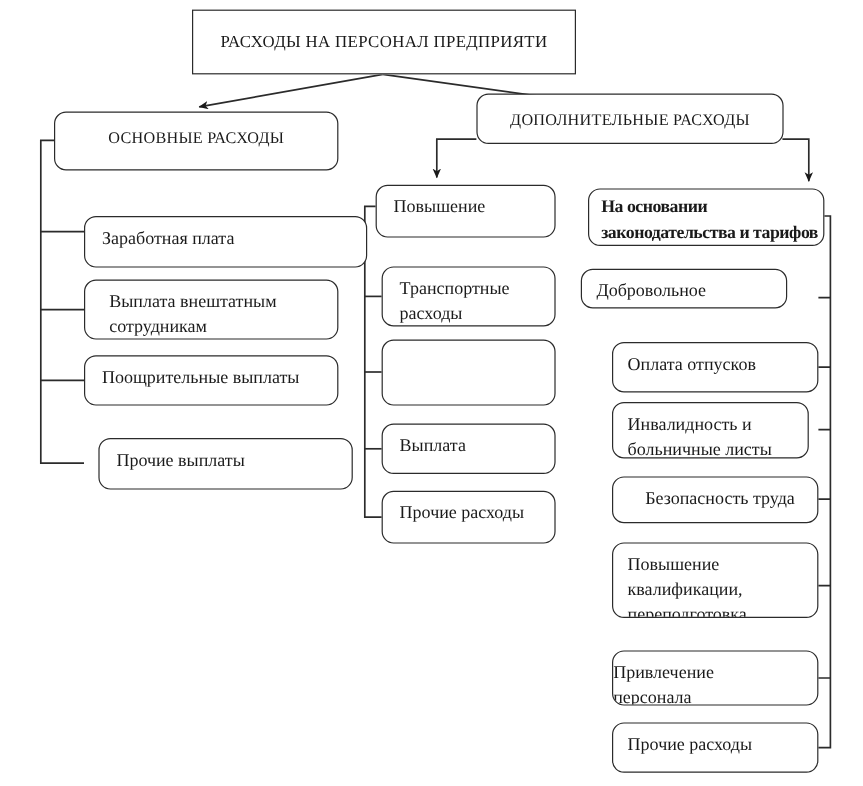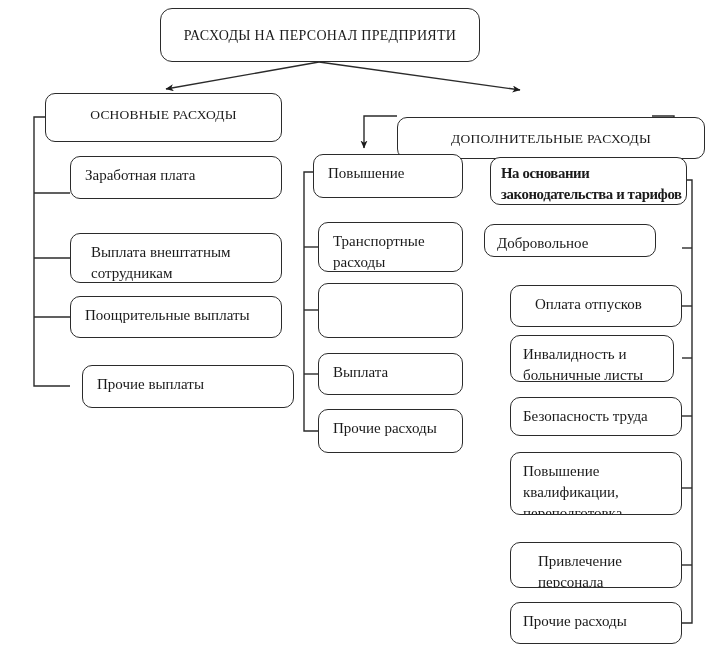--- a/index.html
+++ b/index.html
@@ -29,7 +29,7 @@
     letter-spacing:.3px;
     display:flex;align-items:center;justify-content:center;
     padding:0 8px;text-align:center;
-    border-radius:12px;
+    border-radius:0;
   }
   .box--header{
     font-size:13.5px;

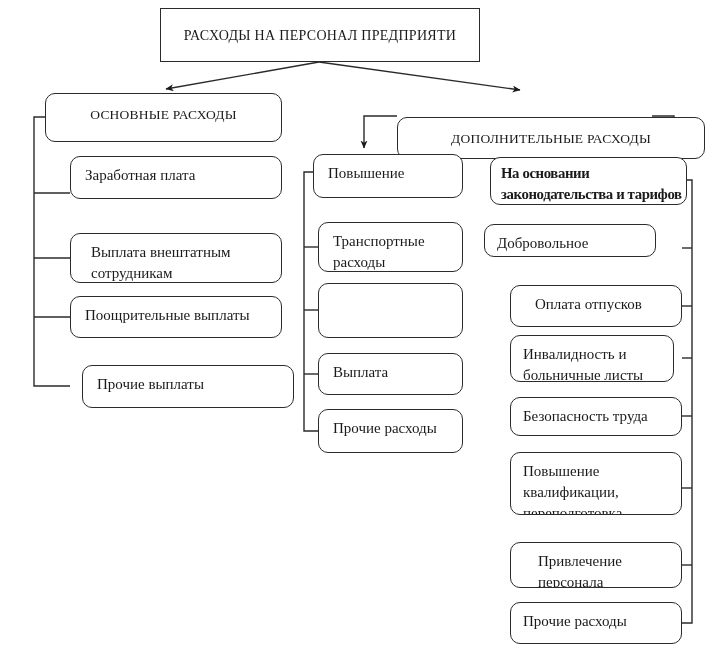--- a/index.html
+++ b/index.html
@@ -104,7 +104,7 @@
   <div class="box" style="left:70px;top:296px;width:212px;height:42px;">Поощрительные выплаты</div>
   <div class="box" style="left:82px;top:365px;width:212px;height:43px;">Прочие выплаты</div>
 
-  <div class="box box--header-mid" style="left:397px;top:78px;width:308px;height:42px;font-size:13.5px;letter-spacing:.2px;margin-top:39px;">ДОПОЛНИТЕЛЬНЫЕ РАСХОДЫ</div>
+  <div class="box box--header-mid" style="left:397px;top:78px;width:256px;height:42px;font-size:13.5px;letter-spacing:.2px;">ДОПОЛНИТЕЛЬНЫЕ РАСХОДЫ</div>
 
   <div class="box" style="left:313px;top:154px;width:150px;height:44px;">Повышение</div>
   <div class="box" style="left:318px;top:222px;width:145px;height:50px;">Транспортные

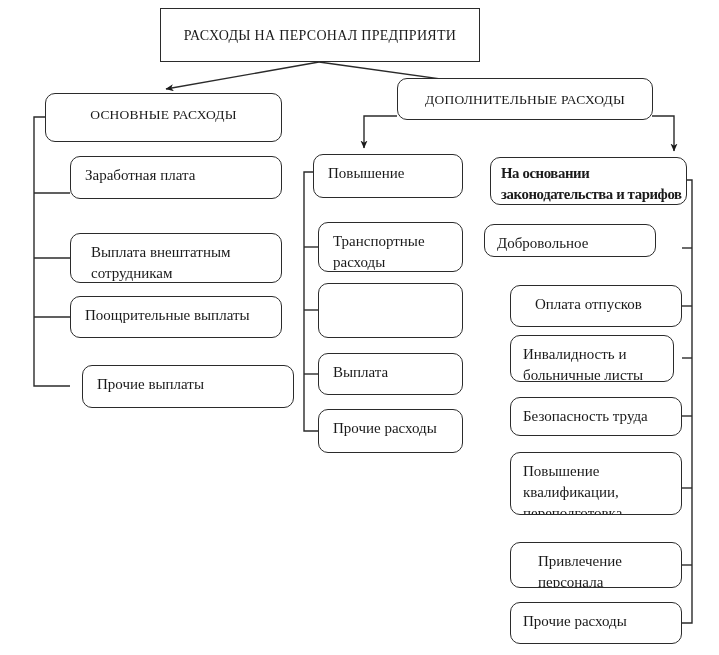--- a/index.html
+++ b/index.html
@@ -98,7 +98,7 @@
 
   <div class="box box--header" style="left:45px;top:93px;width:237px;height:49px;">ОСНОВНЫЕ РАСХОДЫ</div>
 
-  <div class="box" style="left:70px;top:156px;width:212px;height:43px;">Заработная плата</div>
+  <div class="box" style="left:70px;top:180px;width:236px;height:43px;">Заработная плата</div>
   <div class="box" style="left:70px;top:233px;width:212px;height:50px;padding-left:20px;">Выплата внештатным
 сотрудникам</div>
   <div class="box" style="left:70px;top:296px;width:212px;height:42px;">Поощрительные выплаты</div>

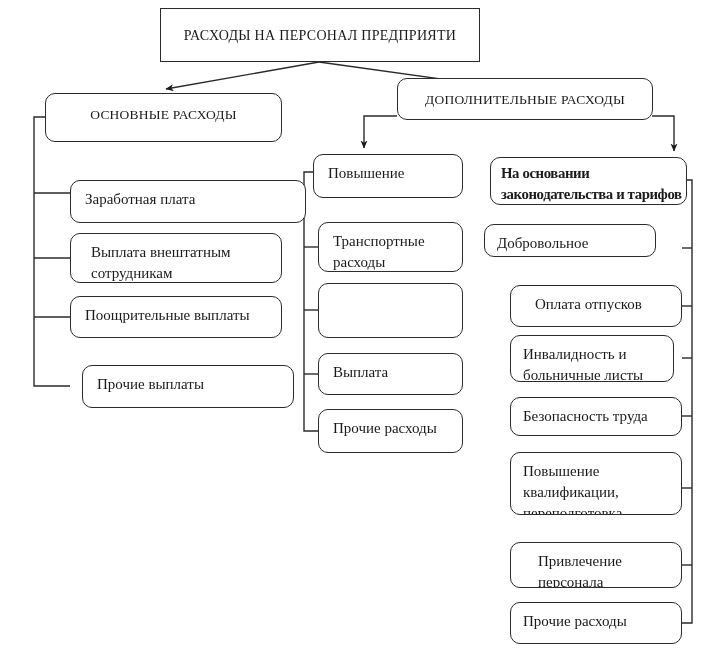--- a/index.html
+++ b/index.html
@@ -120,7 +120,7 @@
 законодательства и тарифов</div>
   <div class="box" style="left:484px;top:224px;width:172px;height:33px;padding-left:12px;">Добровольное
 страхование</div>
-  <div class="box" style="left:510px;top:285px;width:172px;height:42px;padding-left:24px;">Оплата отпусков</div>
+  <div class="box" style="left:510px;top:285px;width:172px;height:42px;padding-left:12px;">Оплата отпусков</div>
   <div class="box" style="left:510px;top:335px;width:164px;height:47px;padding-left:12px;">Инвалидность и
 больничные листы</div>
   <div class="box" style="left:510px;top:397px;width:172px;height:39px;padding-left:12px;">Безопасность труда</div>

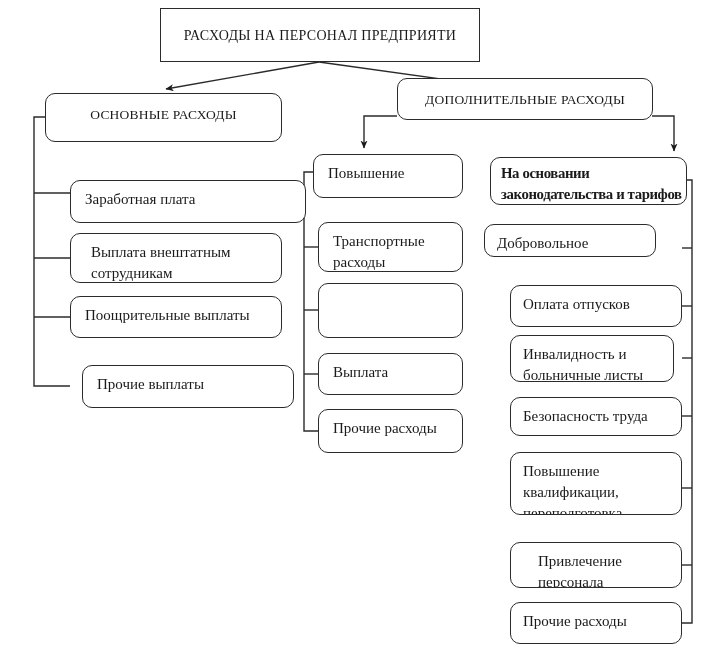--- a/index.html
+++ b/index.html
@@ -123,7 +123,7 @@
   <div class="box" style="left:510px;top:285px;width:172px;height:42px;padding-left:12px;">Оплата отпусков</div>
   <div class="box" style="left:510px;top:335px;width:164px;height:47px;padding-left:12px;">Инвалидность и
 больничные листы</div>
-  <div class="box" style="left:510px;top:397px;width:172px;height:39px;padding-left:12px;">Безопасность труда</div>
+  <div class="box" style="left:510px;top:397px;width:172px;height:39px;padding-left:12px;text-align:center;">Безопасность труда</div>
   <div class="box" style="left:510px;top:452px;width:172px;height:63px;padding-left:12px;">Повышение
 квалификации,
 переподготовка</div>

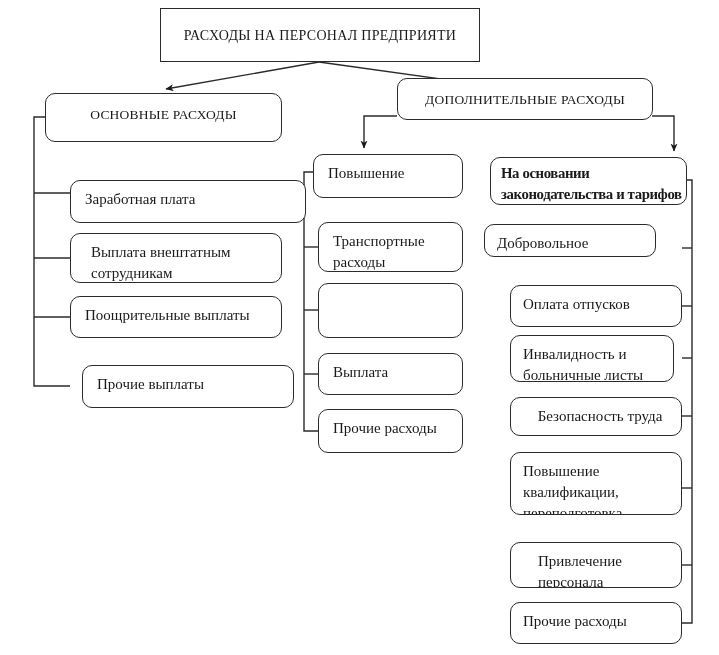--- a/index.html
+++ b/index.html
@@ -127,7 +127,7 @@
   <div class="box" style="left:510px;top:452px;width:172px;height:63px;padding-left:12px;">Повышение
 квалификации,
 переподготовка</div>
-  <div class="box" style="left:510px;top:542px;width:172px;height:46px;padding-left:27px;">Привлечение
+  <div class="box" style="left:510px;top:542px;width:172px;height:46px;padding-left:0;">Привлечение
 персонала</div>
   <div class="box" style="left:510px;top:602px;width:172px;height:42px;padding-left:12px;">Прочие расходы</div>
 

